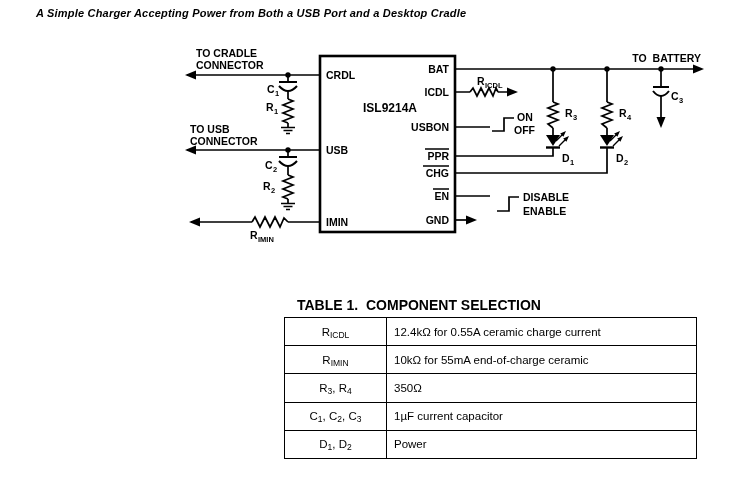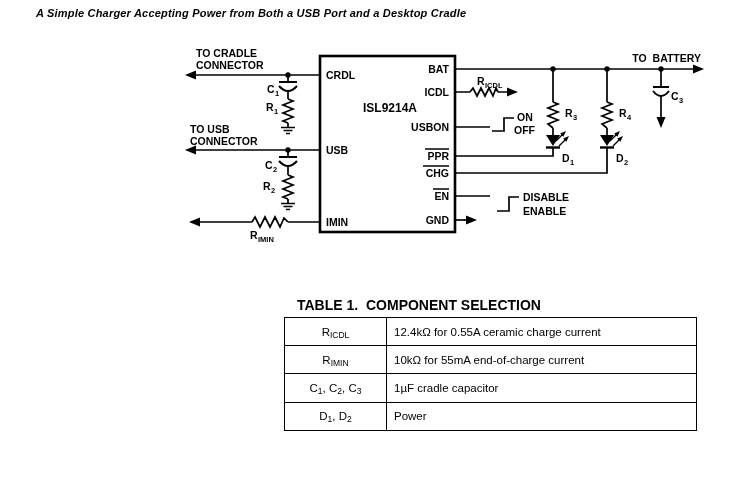--- a/index.html
+++ b/index.html
@@ -204,7 +204,7 @@
         </tr>
         <tr>
           <td class="comp-cell"><span>R</span><span class="sub">IMIN</span></td>
-          <td class="value-cell">10kΩ for 55mA end-of-charge current</td>
+          <td class="value-cell">10kΩ for 55mA end-of-charge ceramic</td>
         </tr>
         <tr>
           <td class="comp-cell"><span>C</span><span class="sub">1</span><span>, C</span><span class="sub">2</span><span>, C</span><span class="sub">3</span></td>

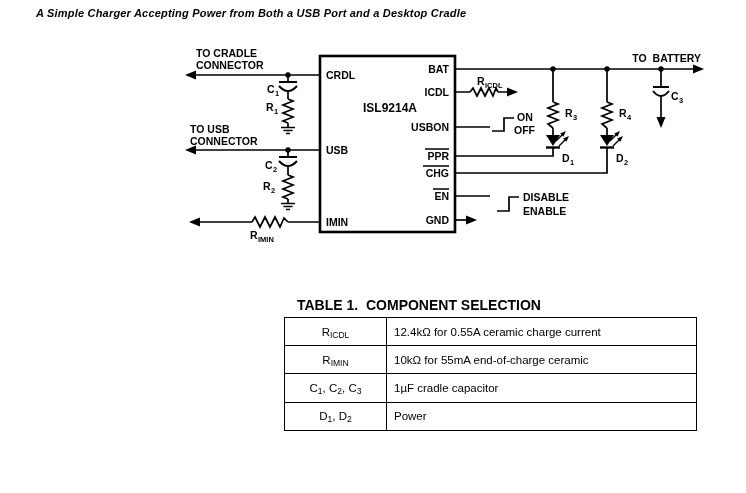--- a/index.html
+++ b/index.html
@@ -207,6 +207,10 @@
           <td class="value-cell">10kΩ for 55mA end-of-charge ceramic</td>
         </tr>
         <tr>
+          <td class="comp-cell"><span>R</span><span class="sub">3</span><span>, R</span><span class="sub">4</span></td>
+          <td class="value-cell">350Ω</td>
+        </tr>
+        <tr>
           <td class="comp-cell"><span>C</span><span class="sub">1</span><span>, C</span><span class="sub">2</span><span>, C</span><span class="sub">3</span></td>
           <td class="value-cell">1µF cradle capacitor</td>
         </tr>

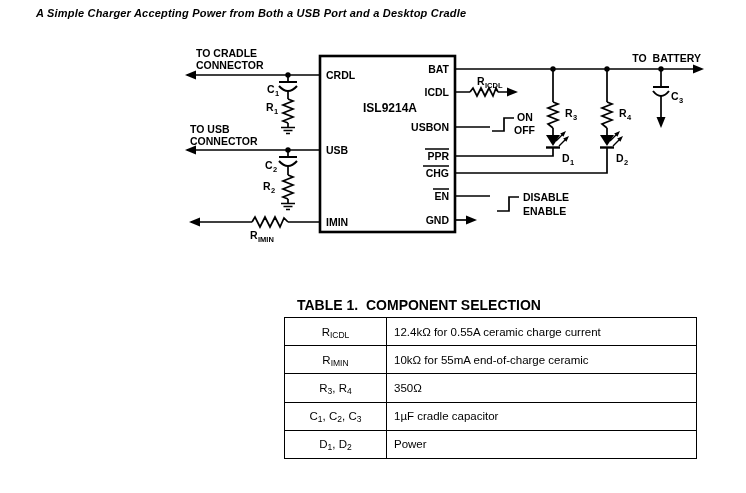--- a/index.html
+++ b/index.html
@@ -212,7 +212,7 @@
         </tr>
         <tr>
           <td class="comp-cell"><span>C</span><span class="sub">1</span><span>, C</span><span class="sub">2</span><span>, C</span><span class="sub">3</span></td>
-          <td class="value-cell">1µF cradle capacitor</td>
+          <td class="value-cell">1µF current capacitor</td>
         </tr>
         <tr>
           <td class="comp-cell"><span>D</span><span class="sub">1</span><span>, D</span><span class="sub">2</span></td>

